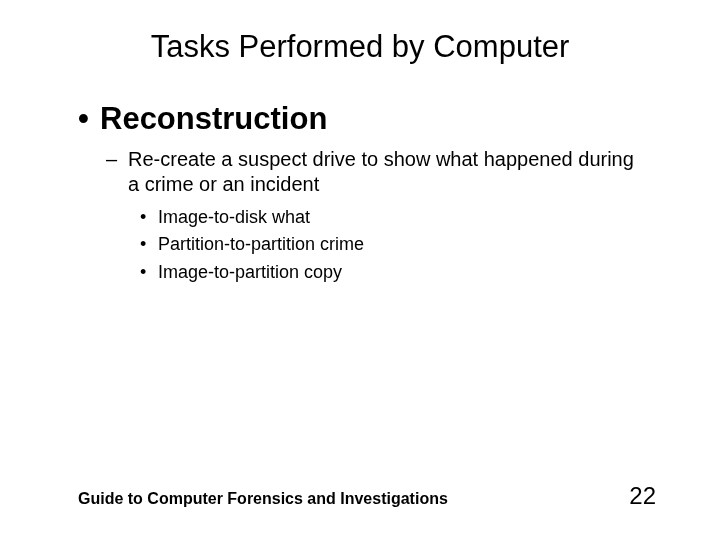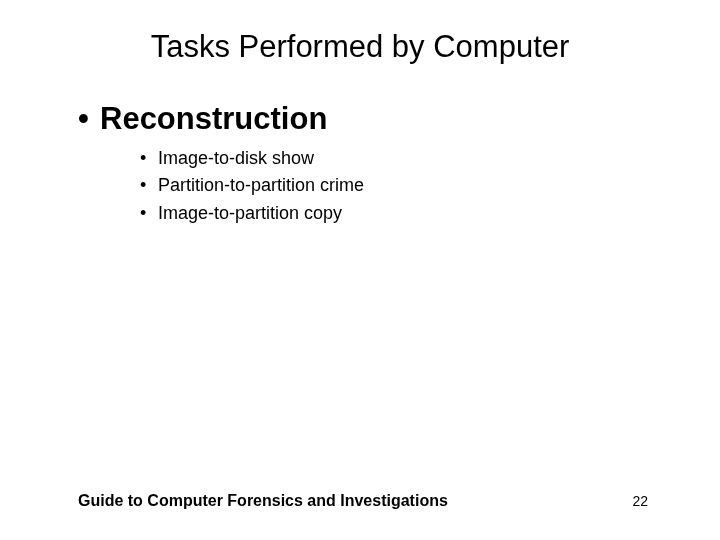--- a/index.html
+++ b/index.html
@@ -95,6 +95,9 @@
   <div class="l1">
     <span>Reconstruction</span>
   </div>
+  <div class="l2">
+    <span>Re-create a suspect drive to show what happened during a crime or an incident</span>
+  </div>
   <div class="l3-group">
     <div class="l3">
       <span>Image-to-disk show</span>

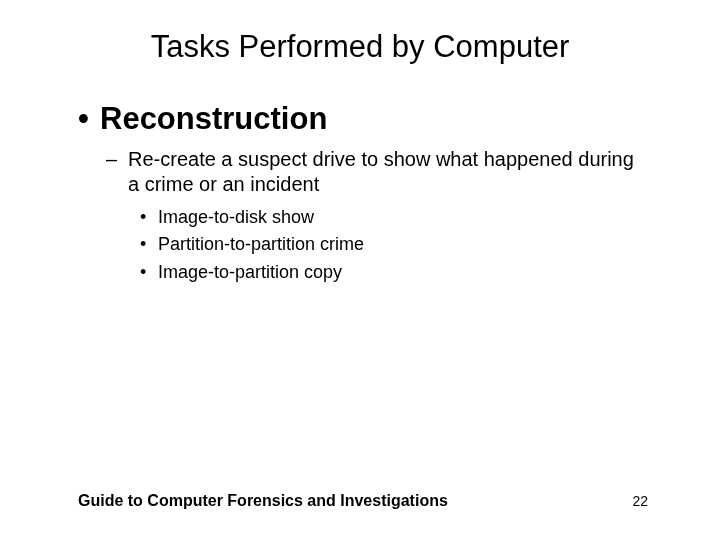--- a/index.html
+++ b/index.html
@@ -100,7 +100,7 @@
   </div>
   <div class="l3-group">
     <div class="l3">
-      <span>Image-to-disk show</span>
+      <span>Image-to-disk what</span>
     </div>
     <div class="l3">
       <span>Partition-to-partition crime</span>

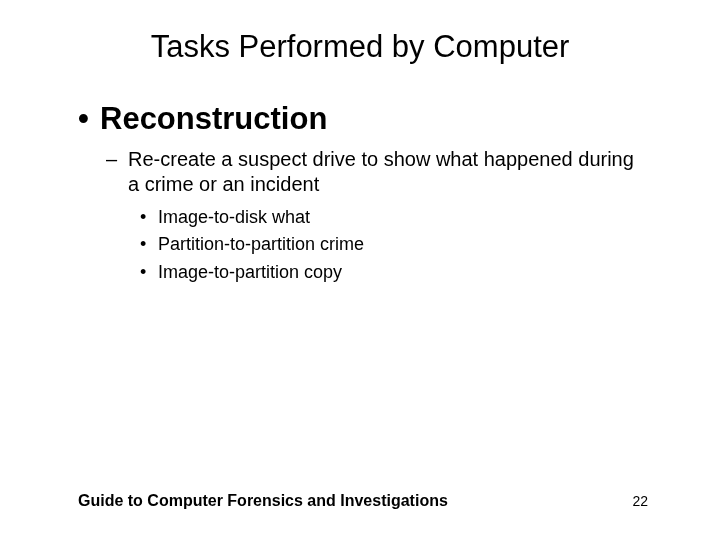--- a/index.html
+++ b/index.html
@@ -69,7 +69,7 @@
       position: absolute;
       bottom: 30px;
       left: 78px;
-      right: 72px;
+      right: 64px;
       display: flex;
       justify-content: space-between;
       align-items: baseline;

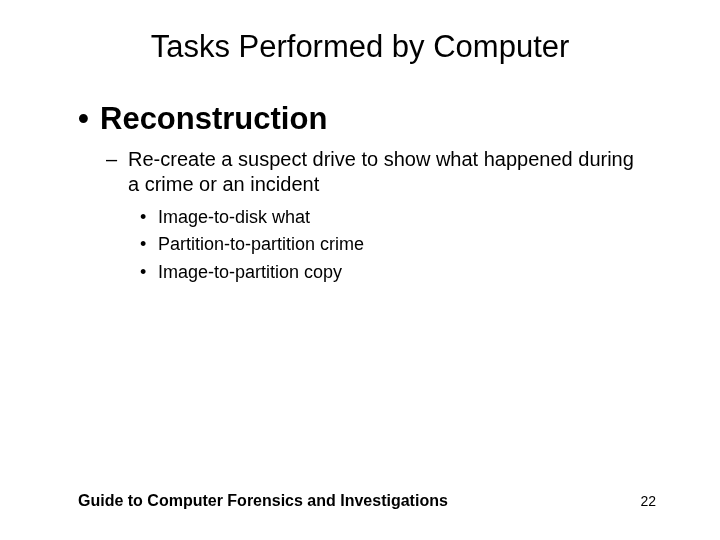--- a/index.html
+++ b/index.html
@@ -80,7 +80,7 @@
       font-weight: bold;
     }
     .footer-right {
-      font-size: 14px;
+      font-size: 24px;
       font-weight: normal;
     }
   </style>

